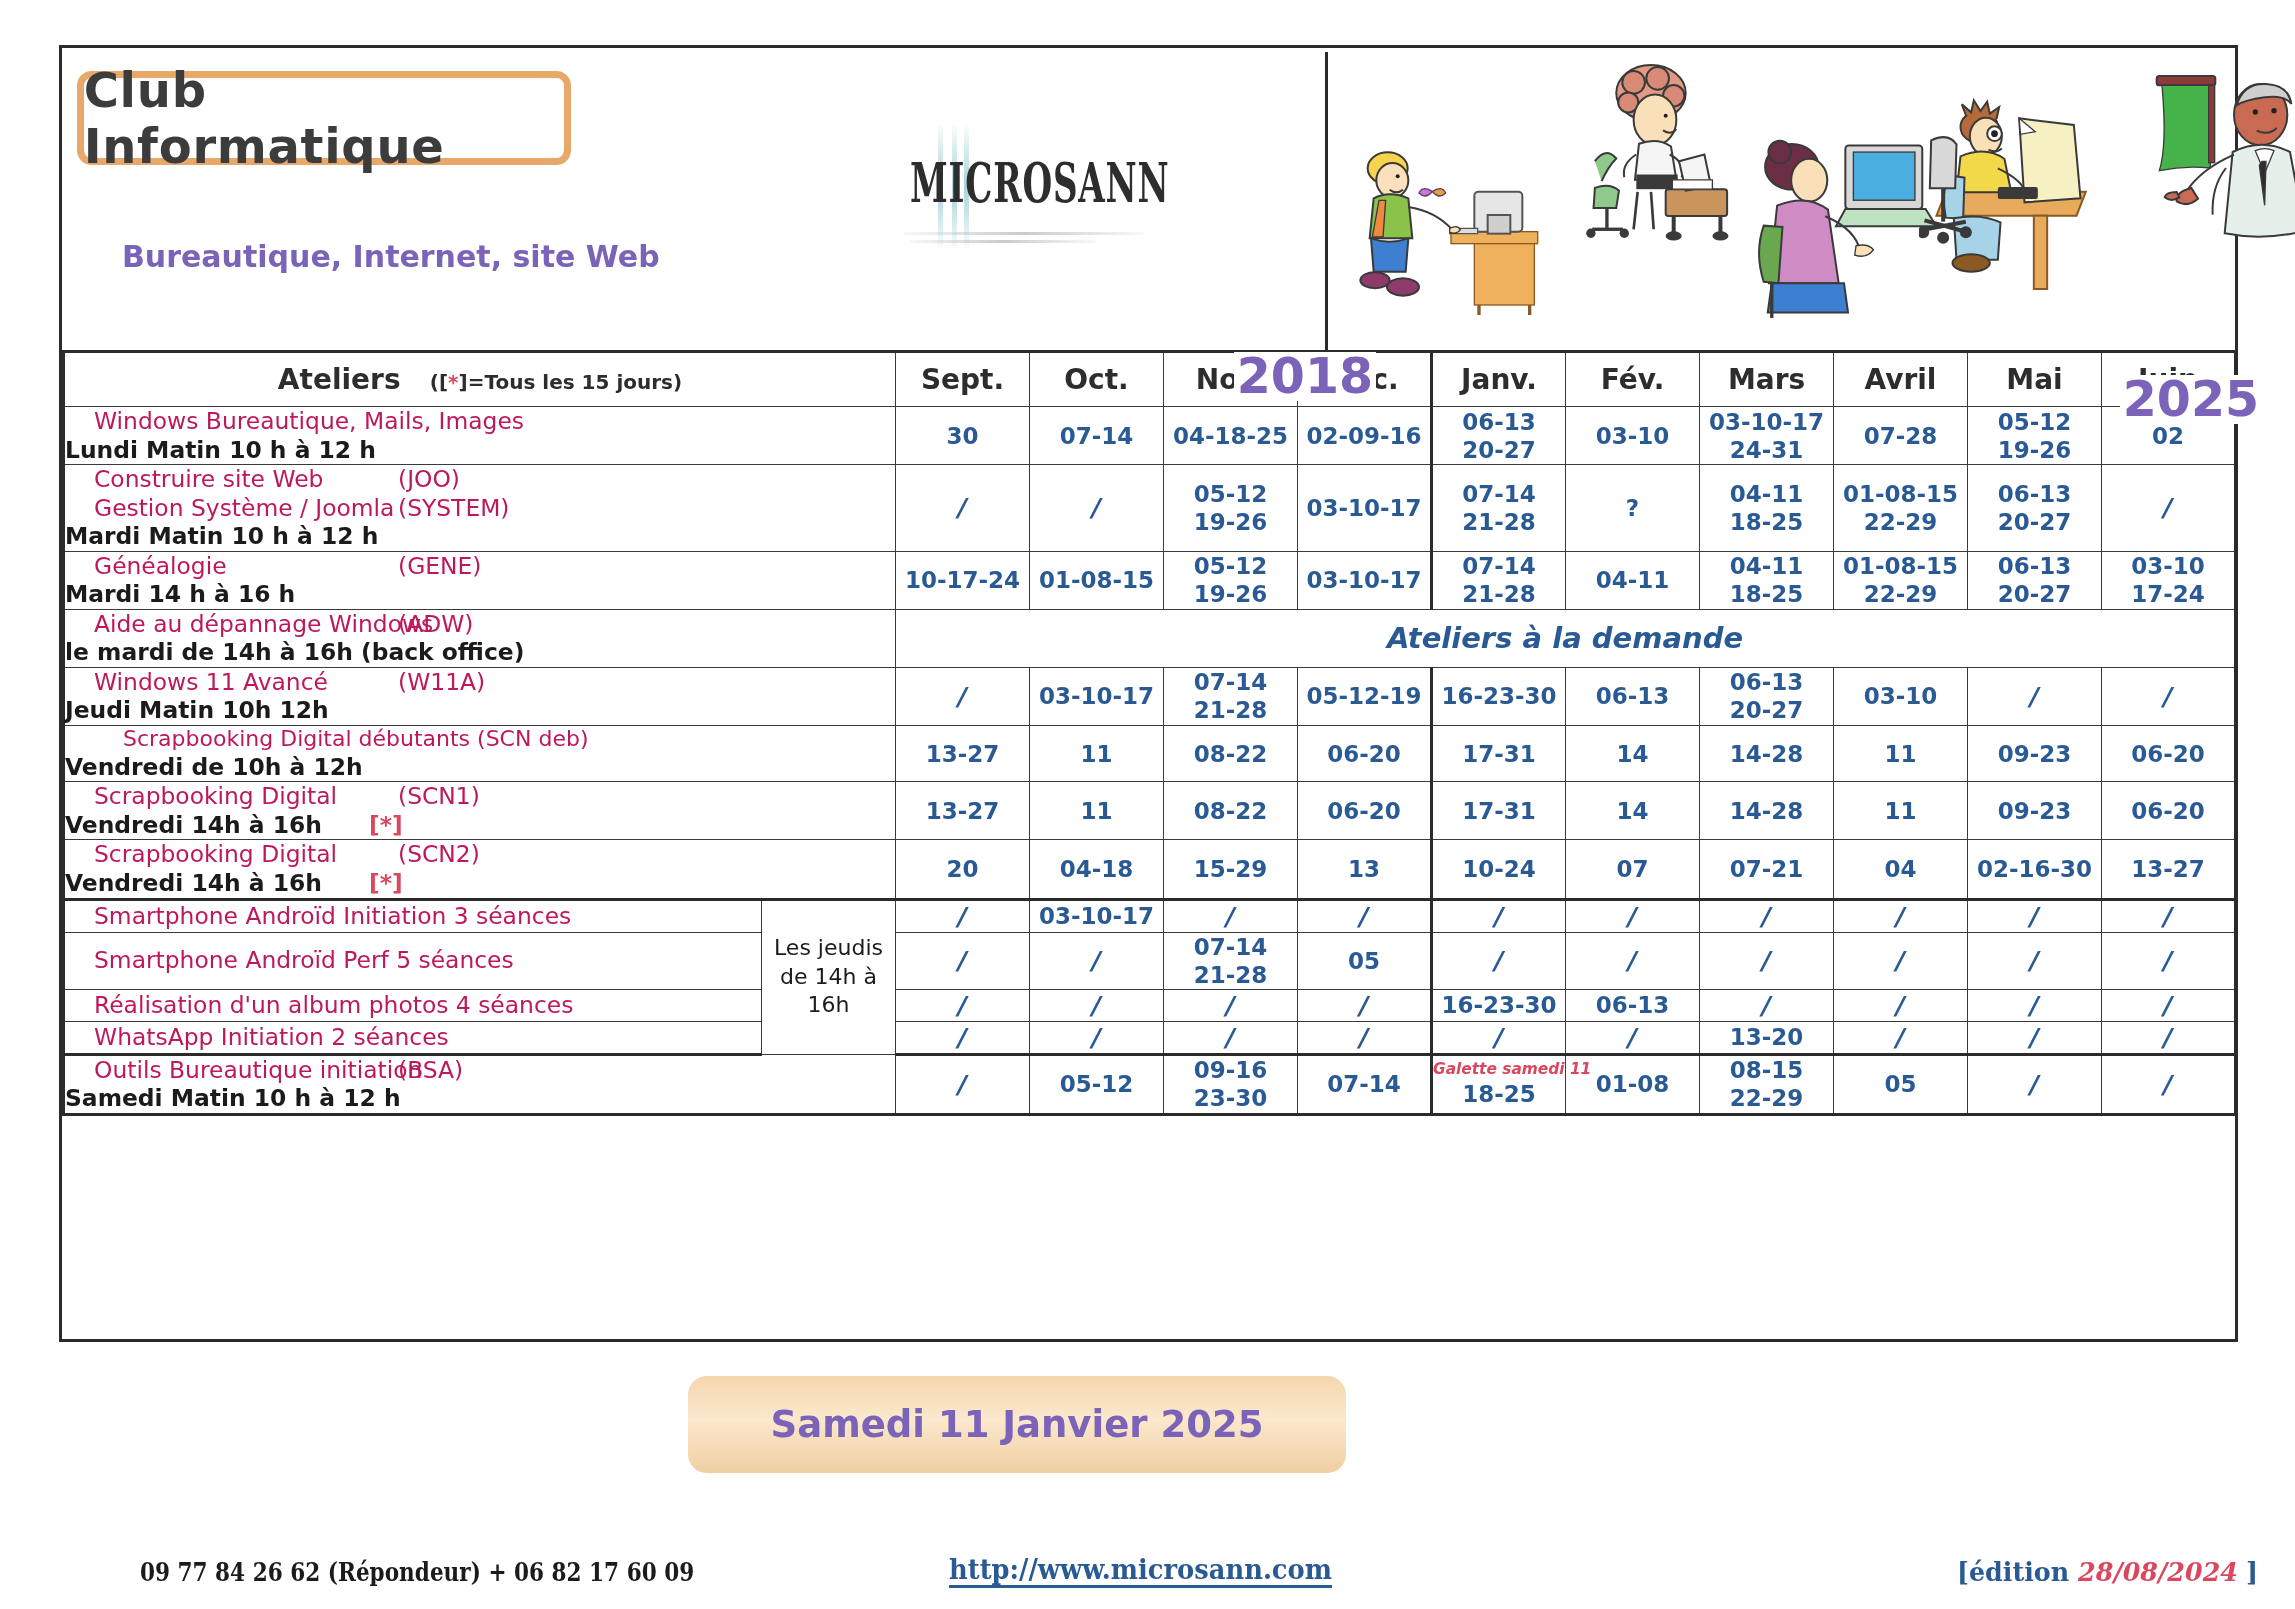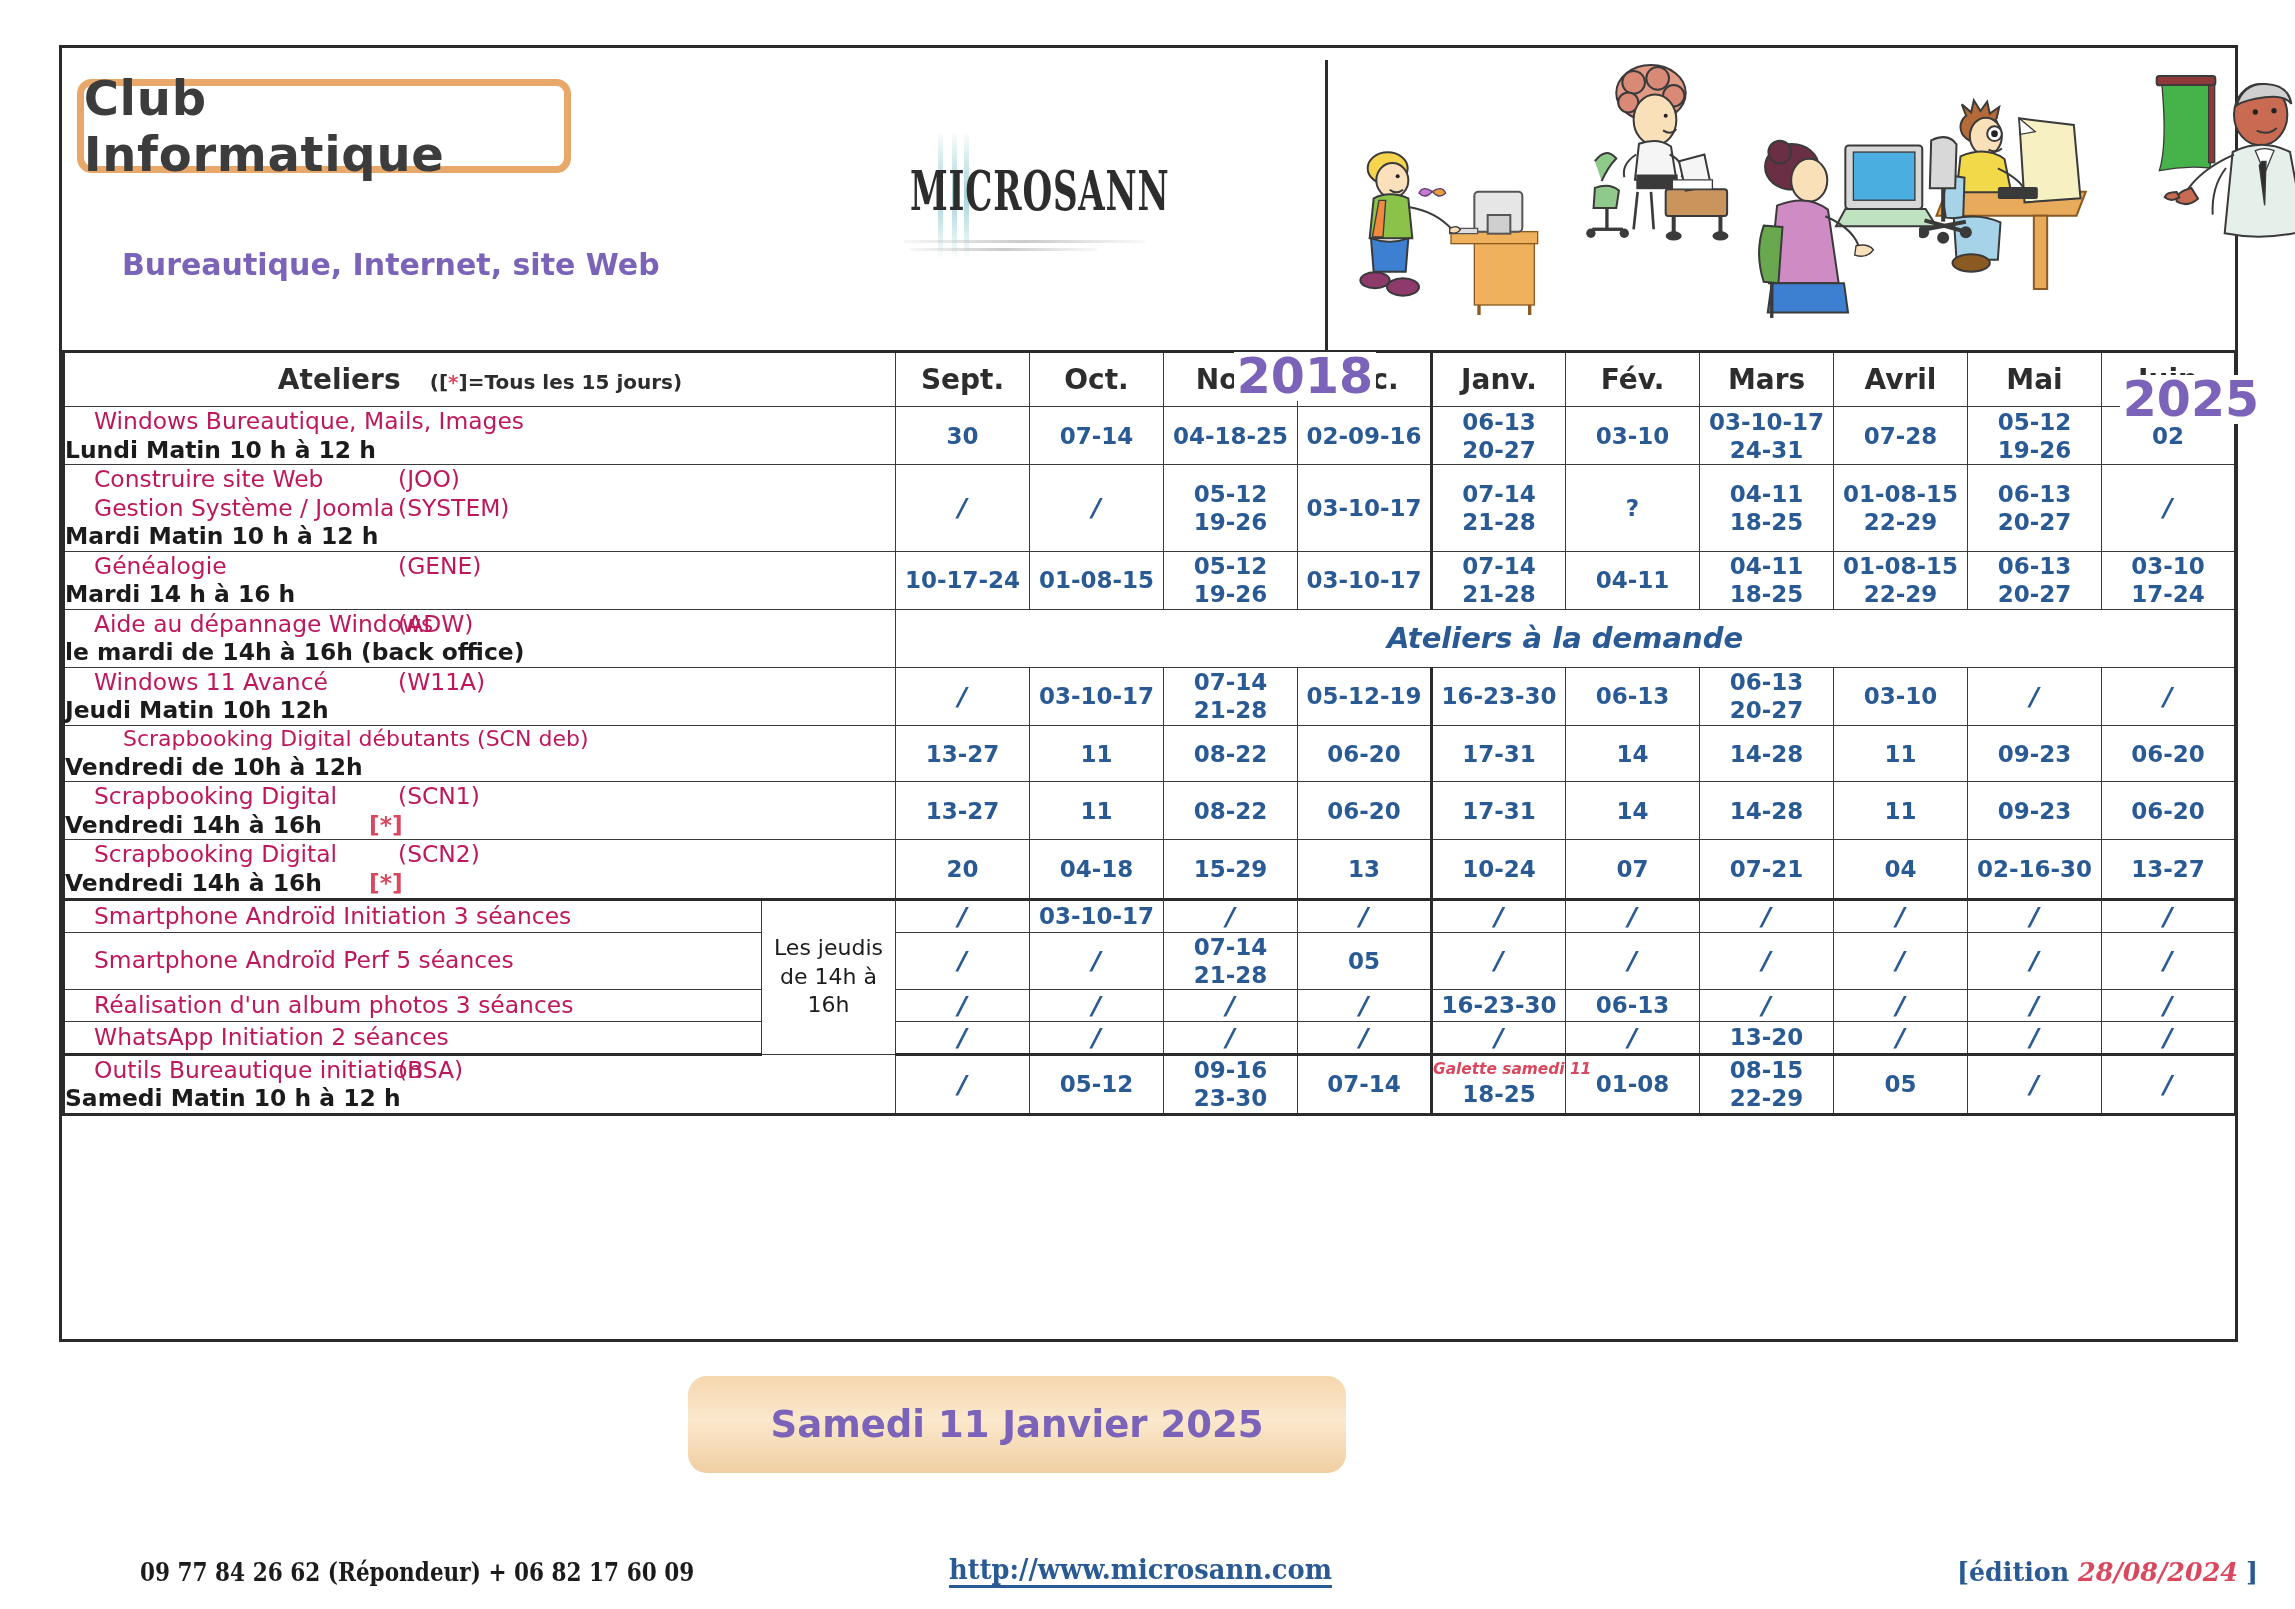--- a/index.html
+++ b/index.html
@@ -30,7 +30,7 @@
     width:100%; height: 302px;
   }
   #hdr-left {
-    position:absolute; left:0; top:12px; width:1266px; height:302px;
+    position:absolute; left:0; top:4px; width:1266px; height:302px;
     border-right:3.3px solid #2b2b2b;
   }
   #hdr-right {

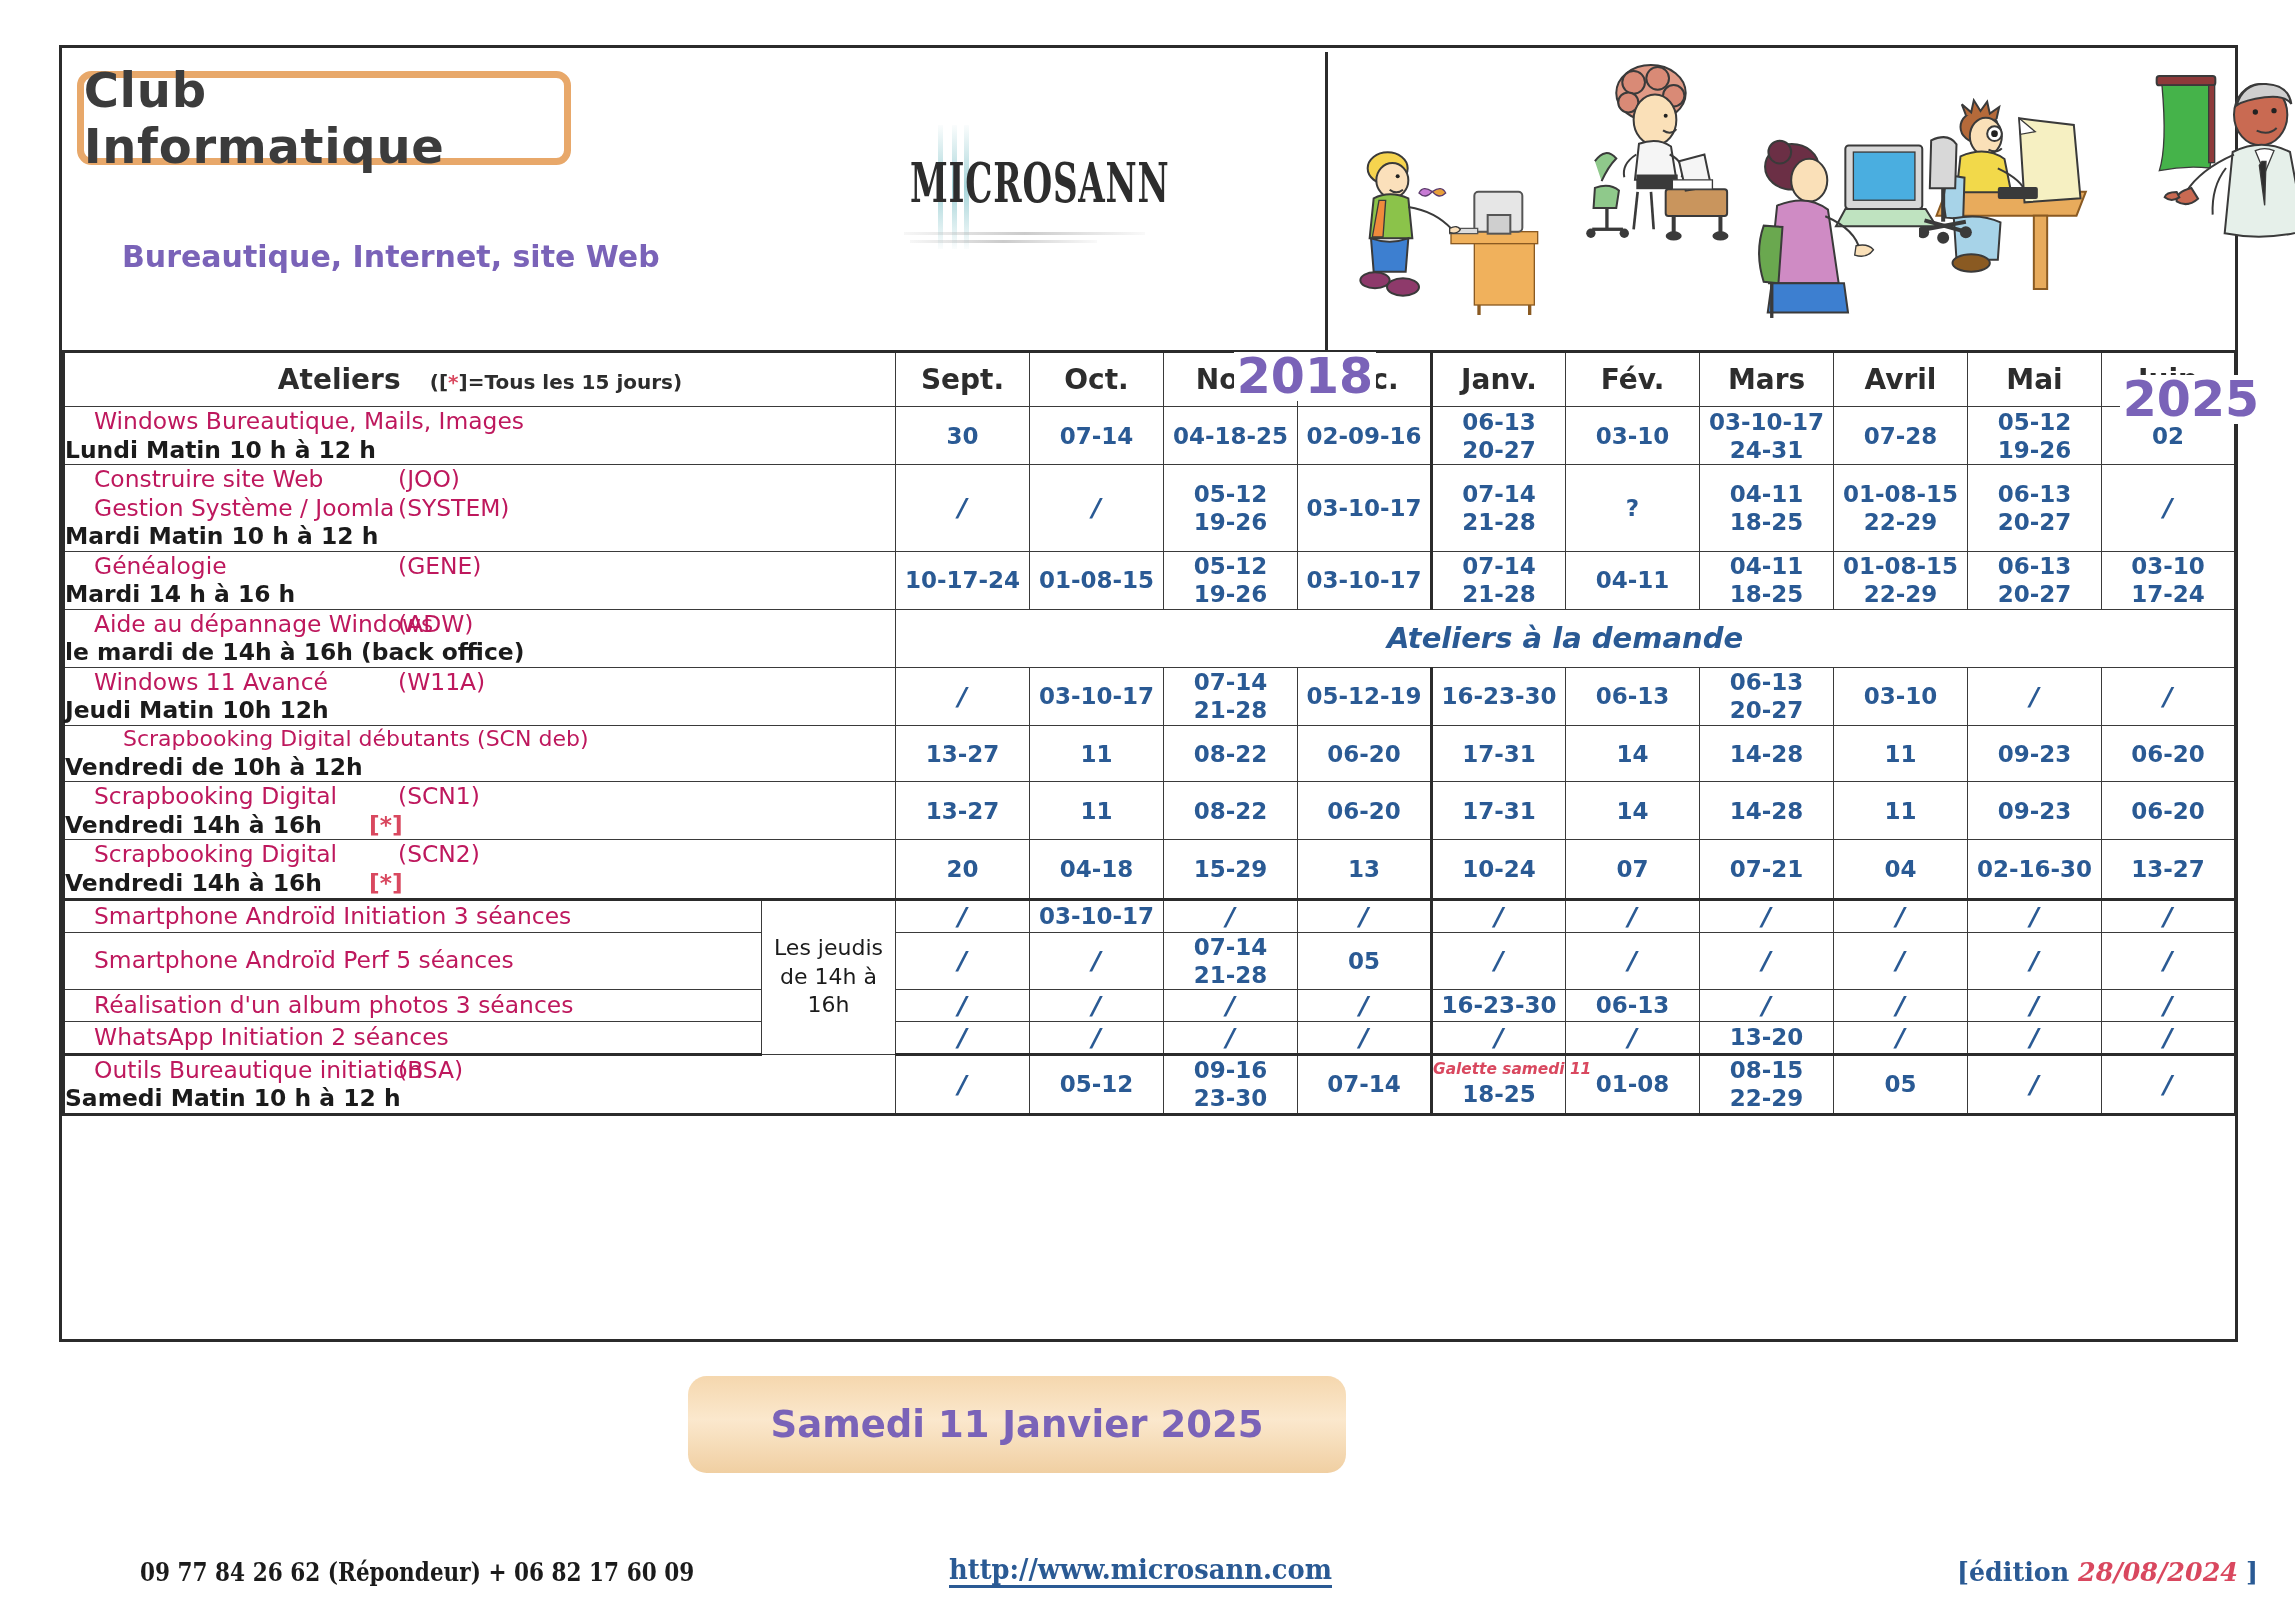--- a/index.html
+++ b/index.html
@@ -634,7 +634,7 @@
 
         <tr>
           <td class="atelier thick-left">
-            <div class="a-title">Réalisation d'un album photos 3 séances</div>
+            <div class="a-title">Réalisation d'un album photos 4 séances</div>
           </td>
           <td class="cell"><span class="slash">/</span></td>
           <td class="cell"><span class="slash">/</span></td>

